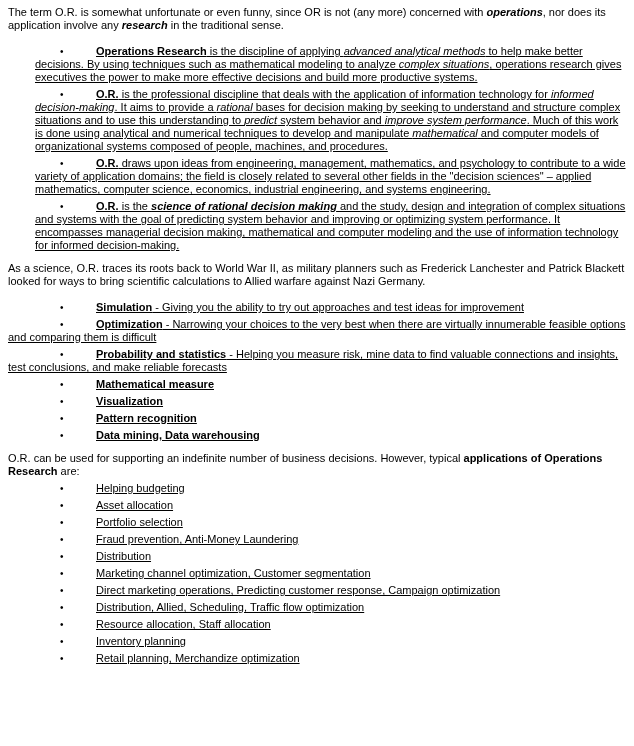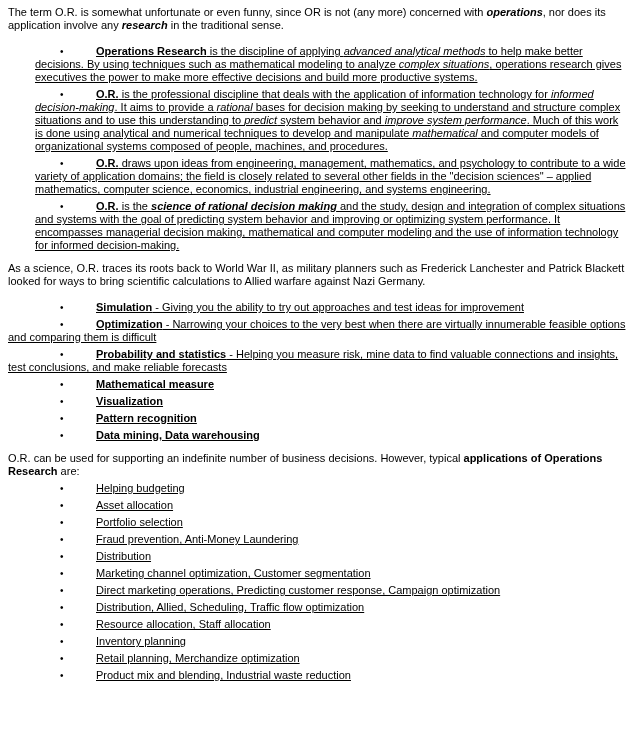--- a/index.html
+++ b/index.html
@@ -70,7 +70,6 @@
         <div class="bitem flush"><span class="bullet">•</span><span>Resource allocation, Staff allocation</span></div>
         <div class="bitem flush"><span class="bullet">•</span><span>Inventory planning</span></div>
         <div class="bitem flush"><span class="bullet">•</span><span>Retail planning, Merchandize optimization</span></div>
-        <div class="bitem flush"><span class="bullet">•</span><span>Product mix and blending, Industrial waste reduction</span></div>
       </div>
     </div>
 </div>

